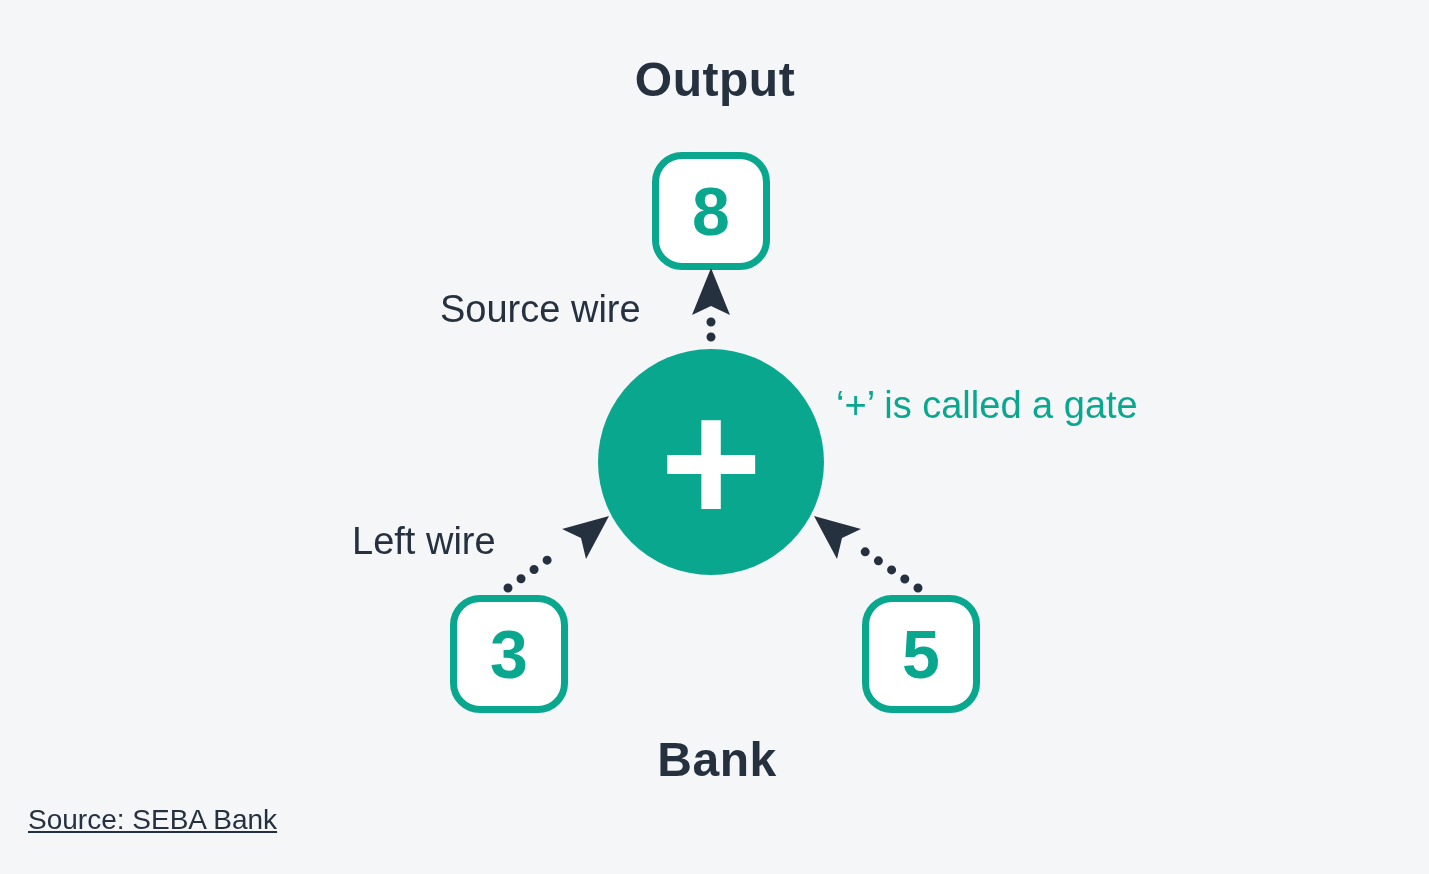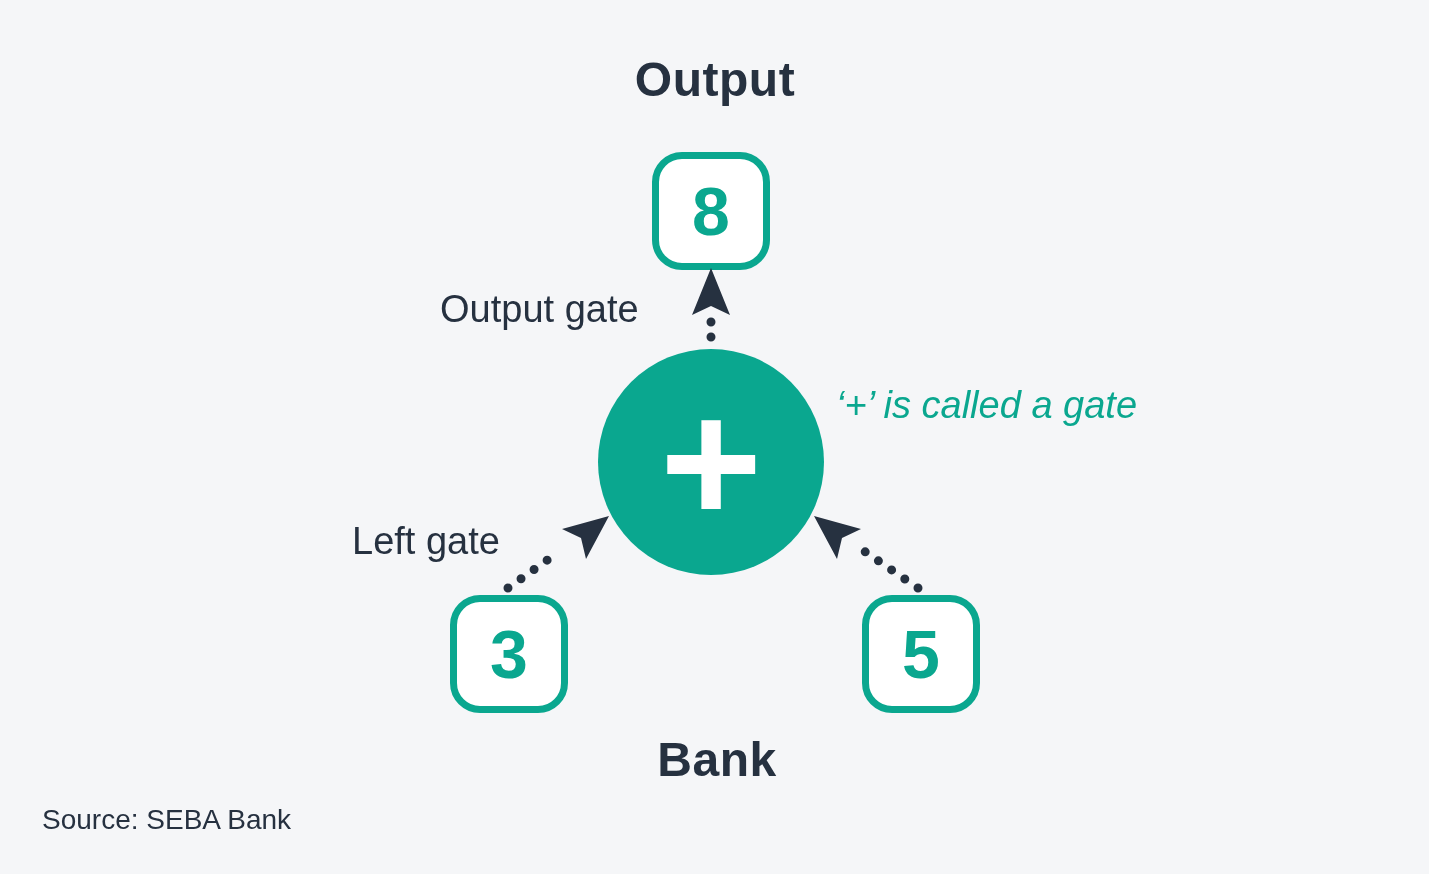--- a/index.html
+++ b/index.html
@@ -99,7 +99,7 @@
     <span class="value">8</span>
   </div>
 
-  <div class="abs wire-label" style="left:440px; top:288px;">Output gate</div>
+  <div class="abs wire-label" style="left:440px; top:288px;">Source wire</div>
 
   <svg class="wires" viewBox="0 0 1429 874">
 

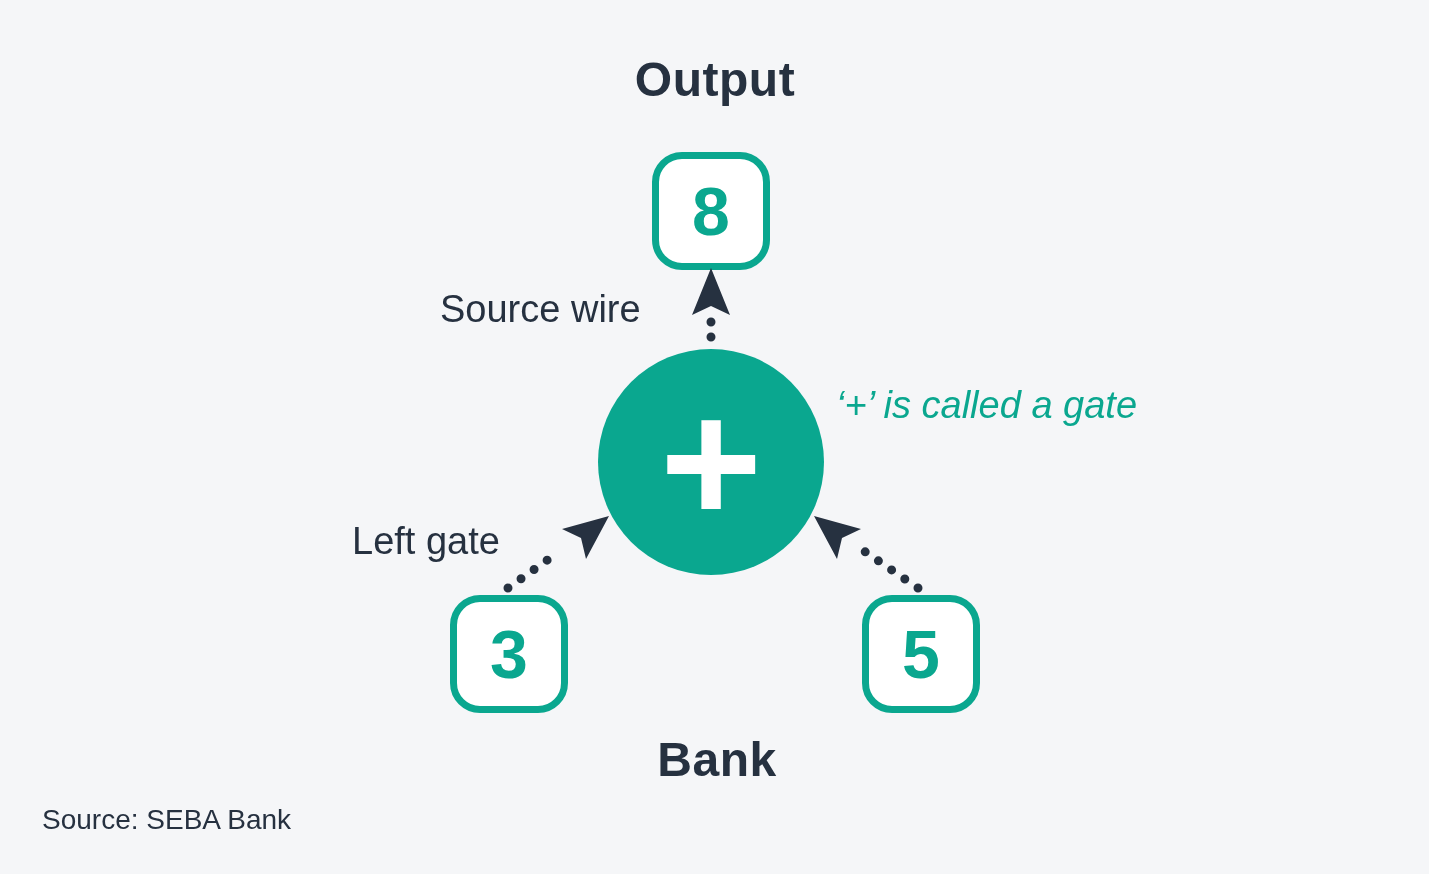--- a/index.html
+++ b/index.html
@@ -117,7 +117,7 @@
     <span class="gate-plus">+</span>
   </div>
 
-  <div class="abs gate-note" style="left:836px; top:384px;font-style:italic;">‘+’ is called a gate</div>
+  <div class="abs gate-note" style="left:836px; top:384px;">‘+’ is called a gate</div>
 
   <div class="abs wire-label" style="left:352px; top:520px;">Left gate</div>
 

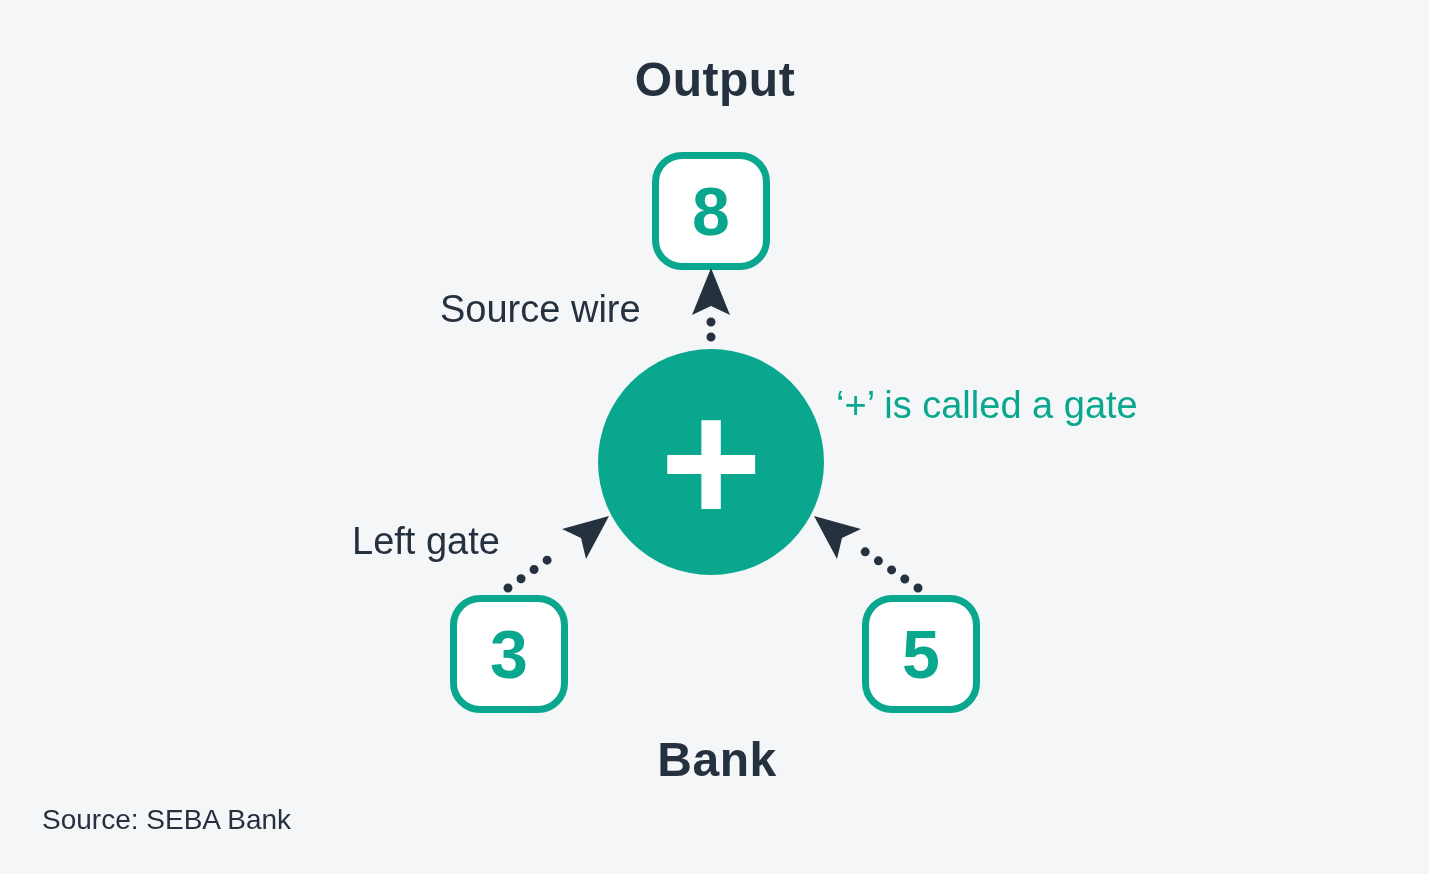--- a/index.html
+++ b/index.html
@@ -119,7 +119,7 @@
 
   <div class="abs gate-note" style="left:836px; top:384px;">‘+’ is called a gate</div>
 
-  <div class="abs wire-label" style="left:352px; top:520px;">Left gate</div>
+  <div class="abs wire-label" style="left:352px; top:520px;">Left wire</div>
 
   <div class="abs value-box" style="left:450px; top:595px;">
     <span class="value">3</span>

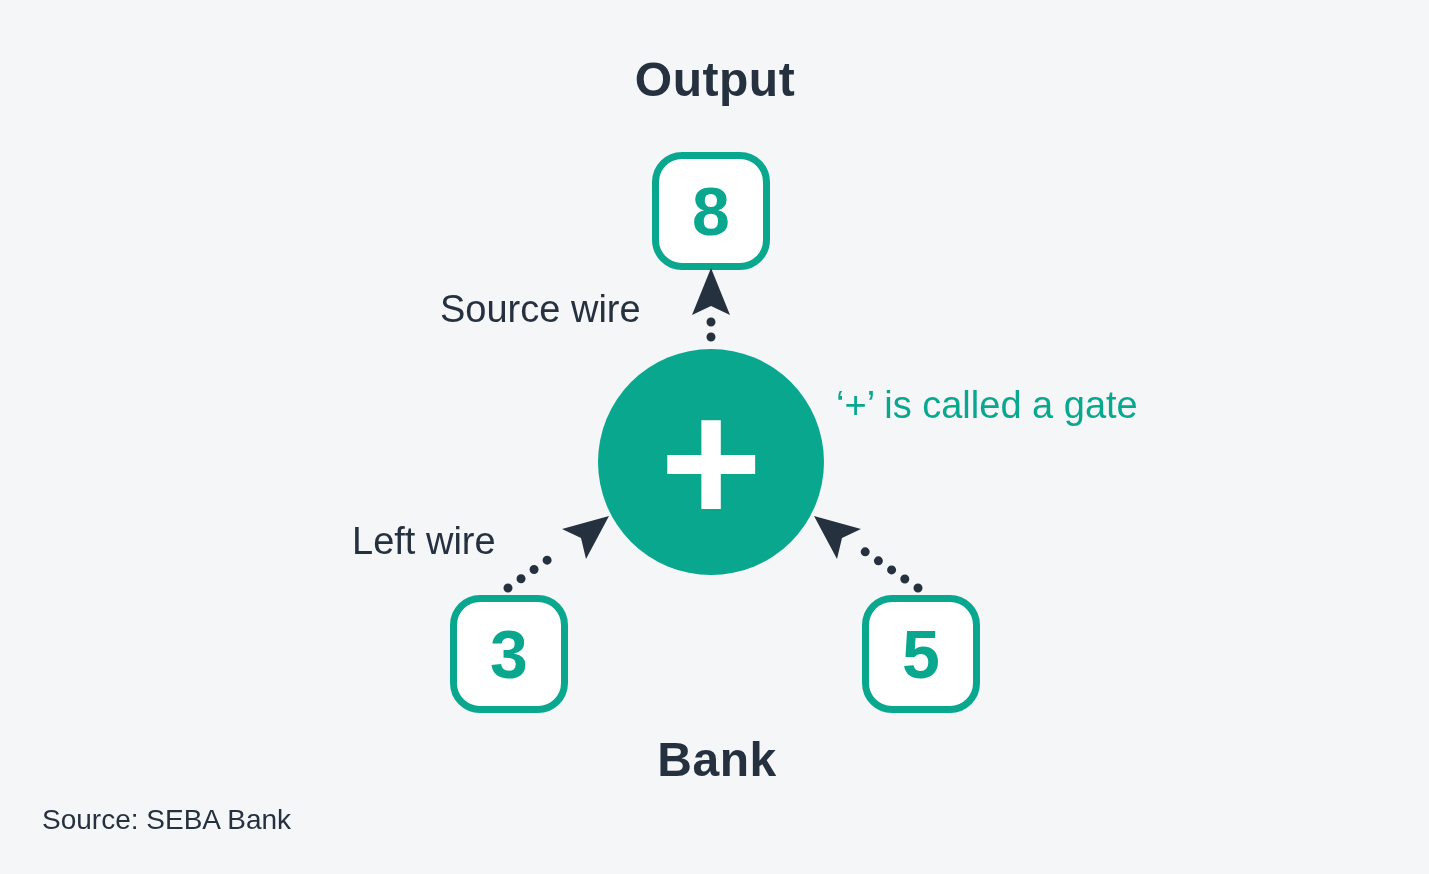--- a/index.html
+++ b/index.html
@@ -130,7 +130,7 @@
 
   <div class="abs section-title" style="left:517px; top:732px;">Bank</div>
 
-  <div class="abs source-note" style="left:42px; top:804px;">Source: SEBA Bank</div>
+  <div class="abs source-note" style="left:28px; top:804px;text-decoration:underline;">Source: SEBA Bank</div>
 
 </div>
 

